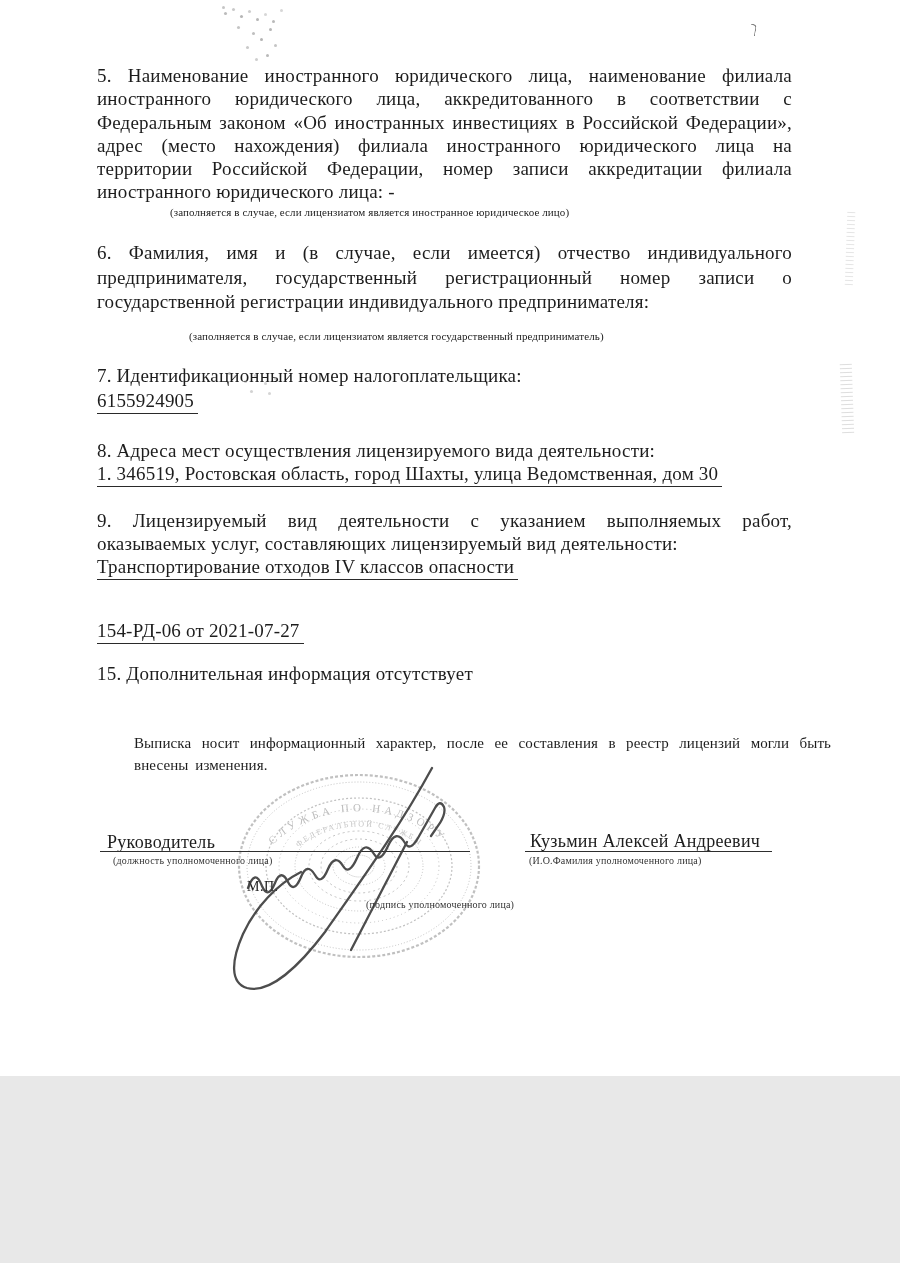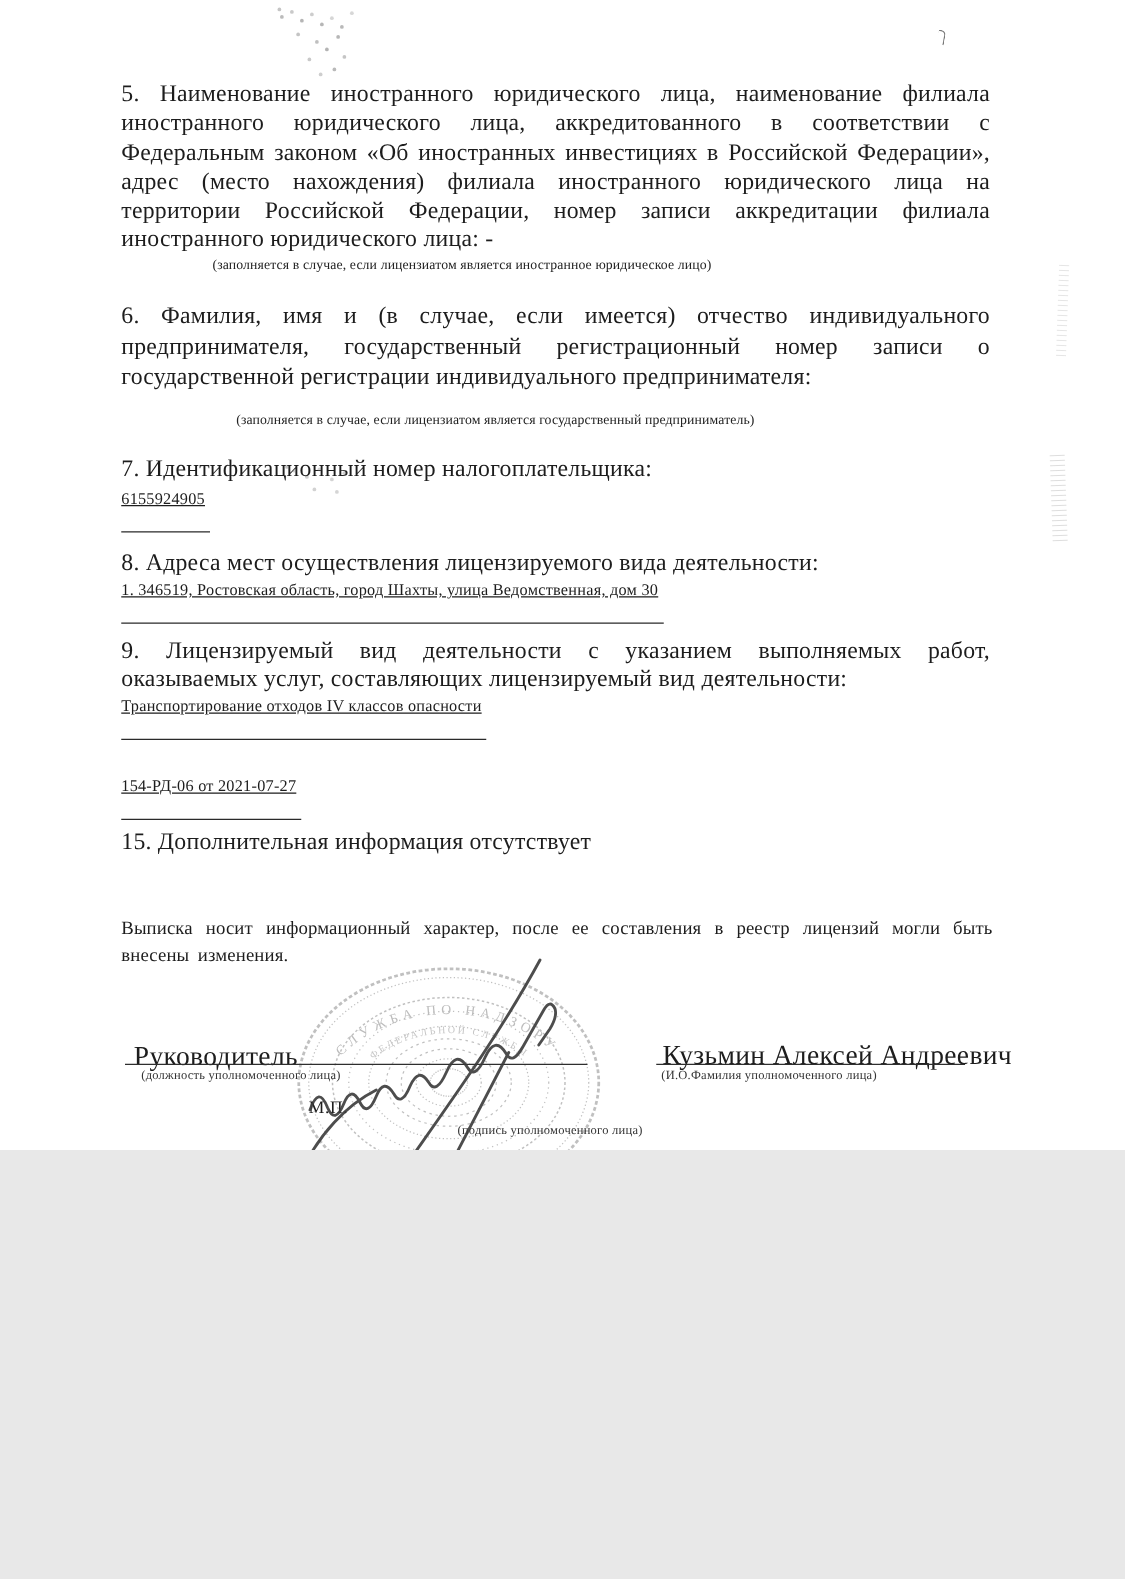--- a/index.html
+++ b/index.html
@@ -4,7 +4,7 @@
 <style>
   html,body{margin:0;padding:0;background:#e8e8e8;}
   .page{
-    position:relative;width:900px;height:920px;background:#ffffff;
+    position:relative;width:900px;height:1076px;background:#ffffff;
     font-family:"Liberation Serif", serif;color:#1d1d1d;overflow:hidden;
     margin:0 auto;
   }

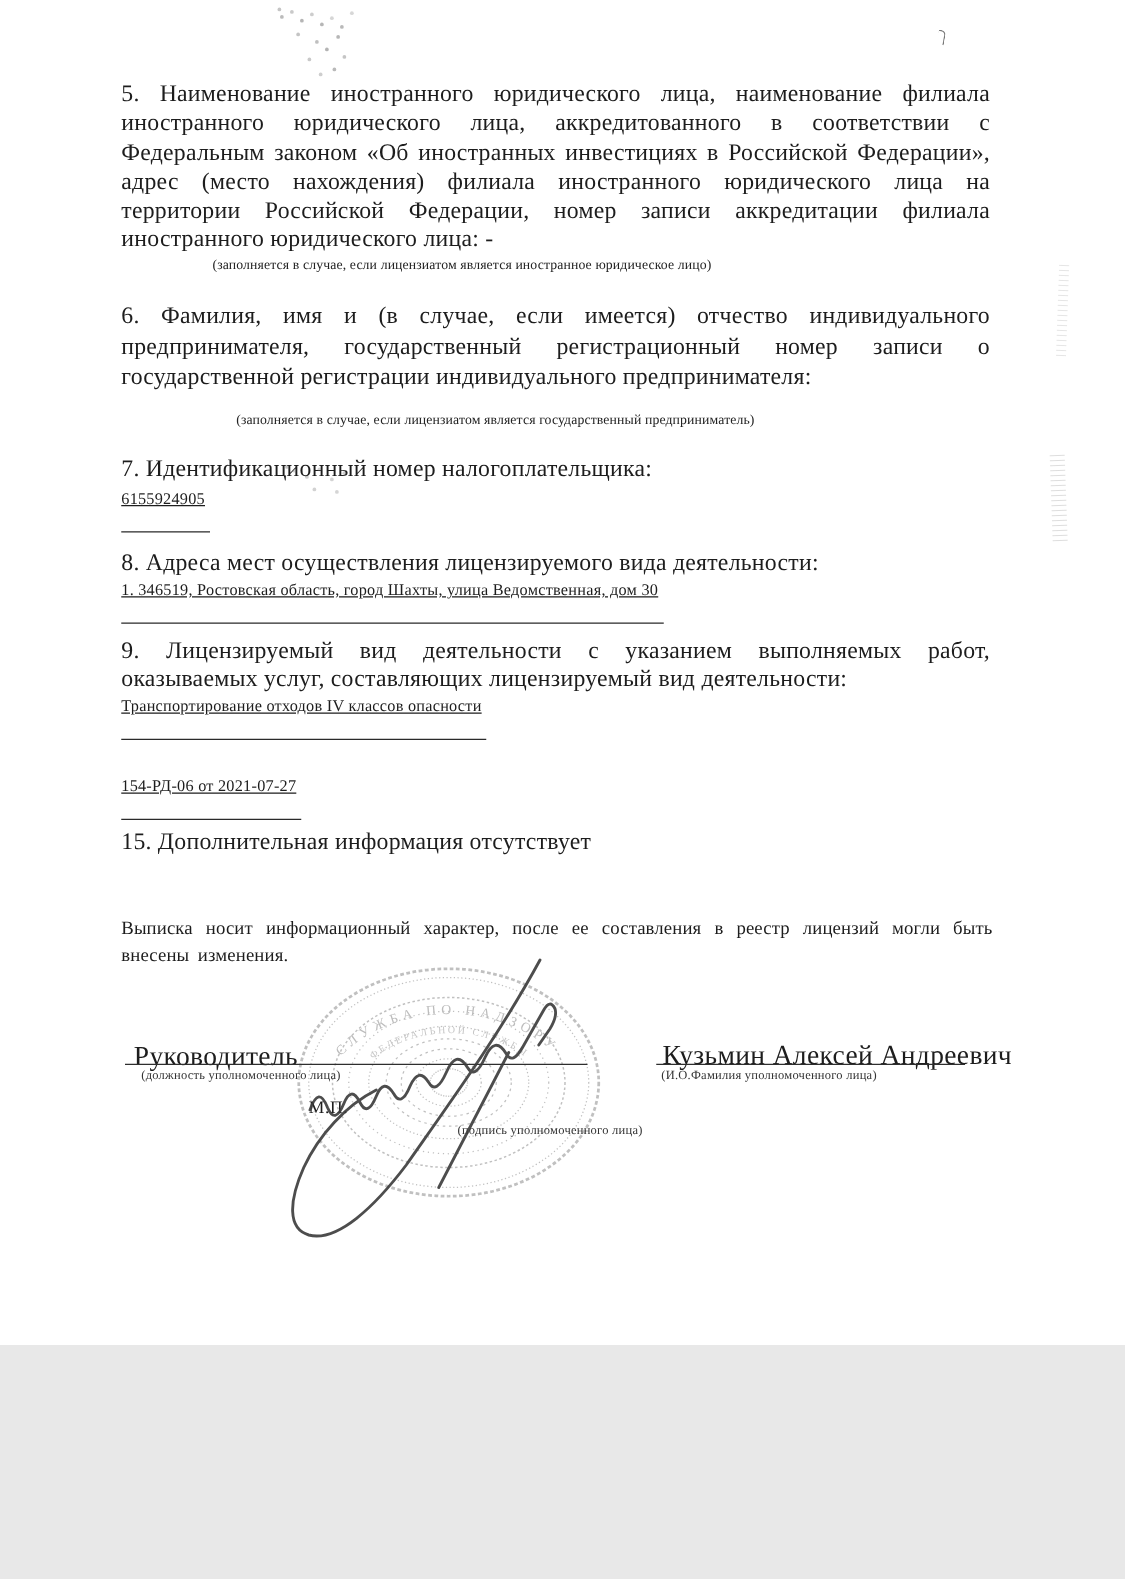--- a/index.html
+++ b/index.html
@@ -16,8 +16,8 @@
   .heading{left:97px;width:720px;font-size:19px;line-height:23px;letter-spacing:.2px;}
   .small-note{font-size:11px;line-height:19px;color:#222;letter-spacing:.1px;}
   .value{
-    left:97px;font-size:13px;letter-spacing:.2px;
-    border-bottom:1.8px solid #2a2a2a;padding:0 4px 18px 0;display:inline-block;text-decoration:underline;
+    left:97px;font-size:19px;letter-spacing:.2px;
+    border-bottom:1.8px solid #2a2a2a;padding:0 4px 1px 0;display:inline-block;
   }
   .disclaimer{
     left:97px;width:697px;font-size:15px;line-height:22px;

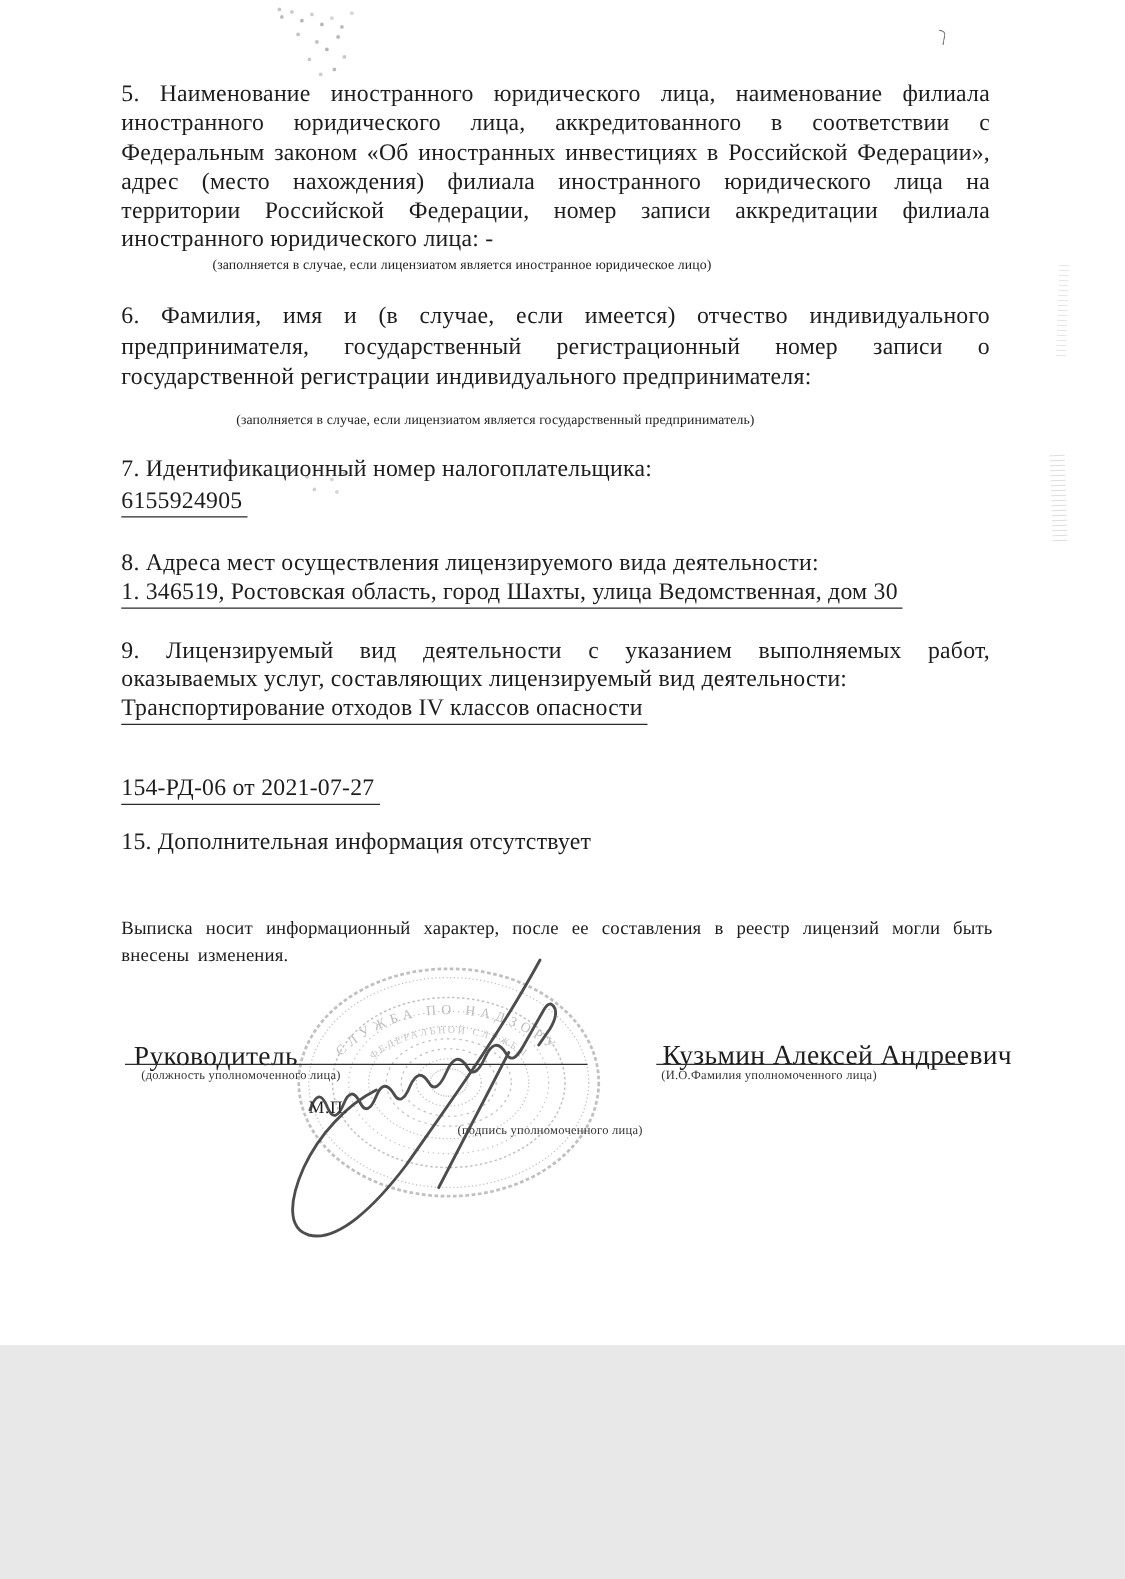--- a/index.html
+++ b/index.html
@@ -78,7 +78,7 @@
 
   <div class="abs heading" style="top:662px;">15. Дополнительная информация отсутствует</div>
 
-  <div class="abs disclaimer" style="top:732px;">Выписка носит информационный характер, после ее составления в реестр лицензий могли быть внесены изменения.</div>
+  <div class="abs disclaimer" style="top:732px;margin-left:37px;">Выписка носит информационный характер, после ее составления в реестр лицензий могли быть внесены изменения.</div>
 
   <svg class="abs" style="left:224px;top:766px;opacity:.55" width="270" height="200" viewBox="0 0 270 200">
     <defs>

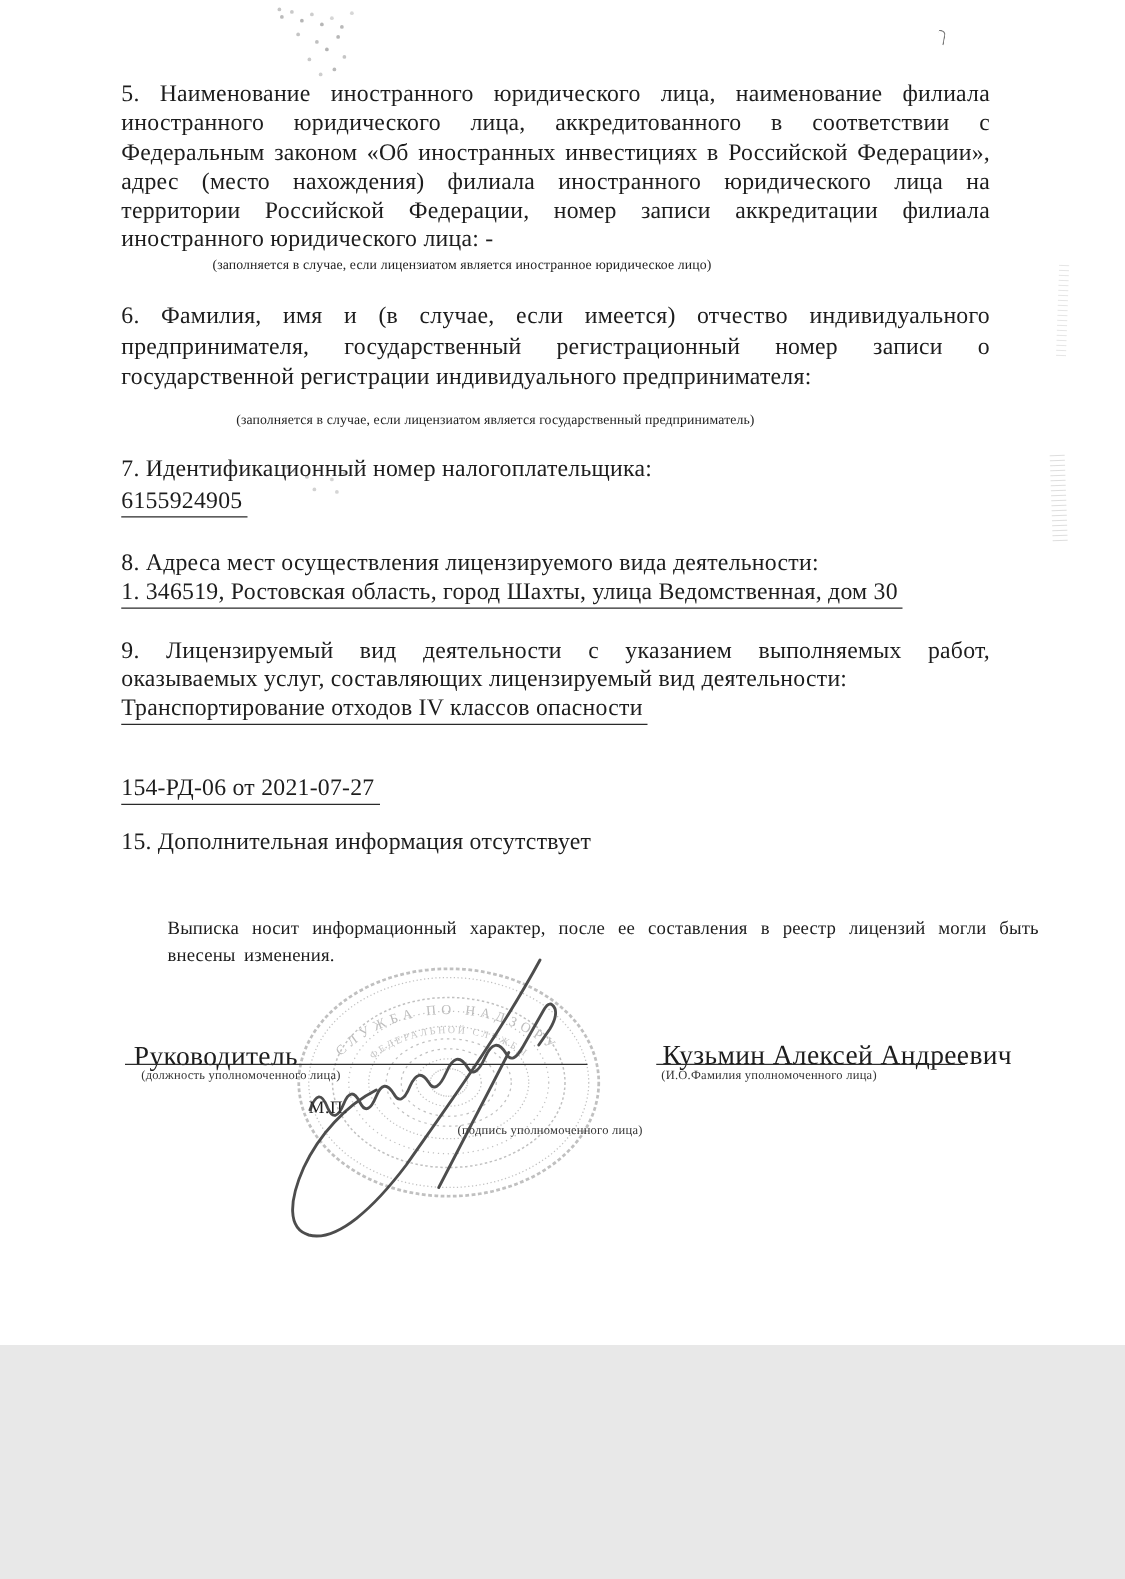--- a/index.html
+++ b/index.html
@@ -23,7 +23,7 @@
     left:97px;width:697px;font-size:15px;line-height:22px;
     text-align:justify;word-spacing:3px;letter-spacing:.1px;
   }
-  .sig-label{font-size:22px;letter-spacing:.3px;}
+  .sig-label{font-size:18px;letter-spacing:.3px;}
   .sig-line{height:0;border-top:1.6px solid #2e2e2e;}
   .sig-caption{font-size:10px;color:#333;letter-spacing:.2px;}
   .mp-label{font-size:14px;letter-spacing:.5px;margin-left:45px;}

